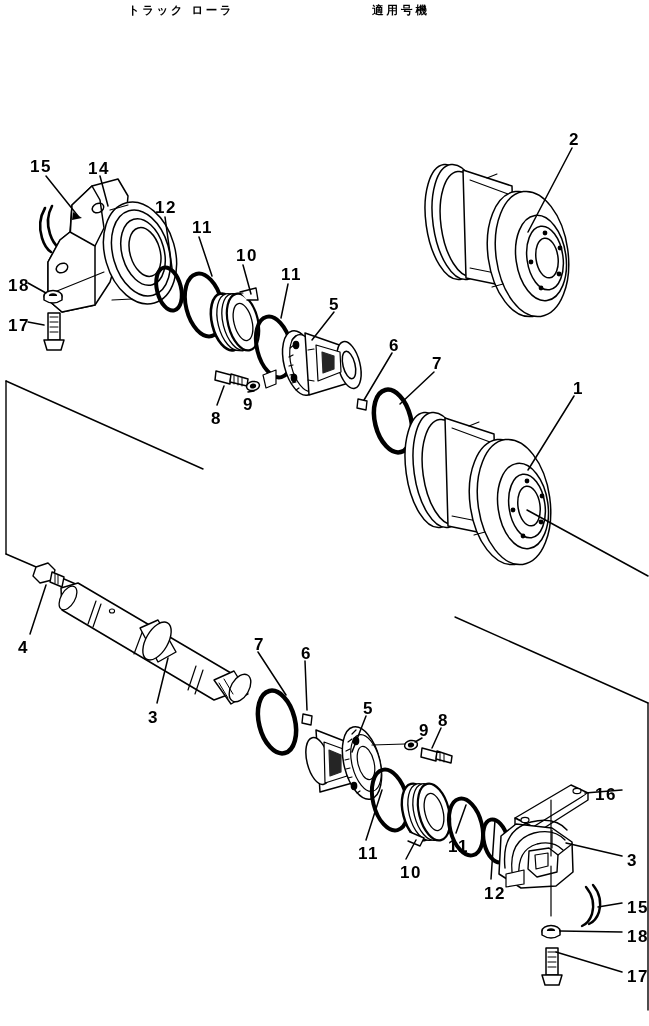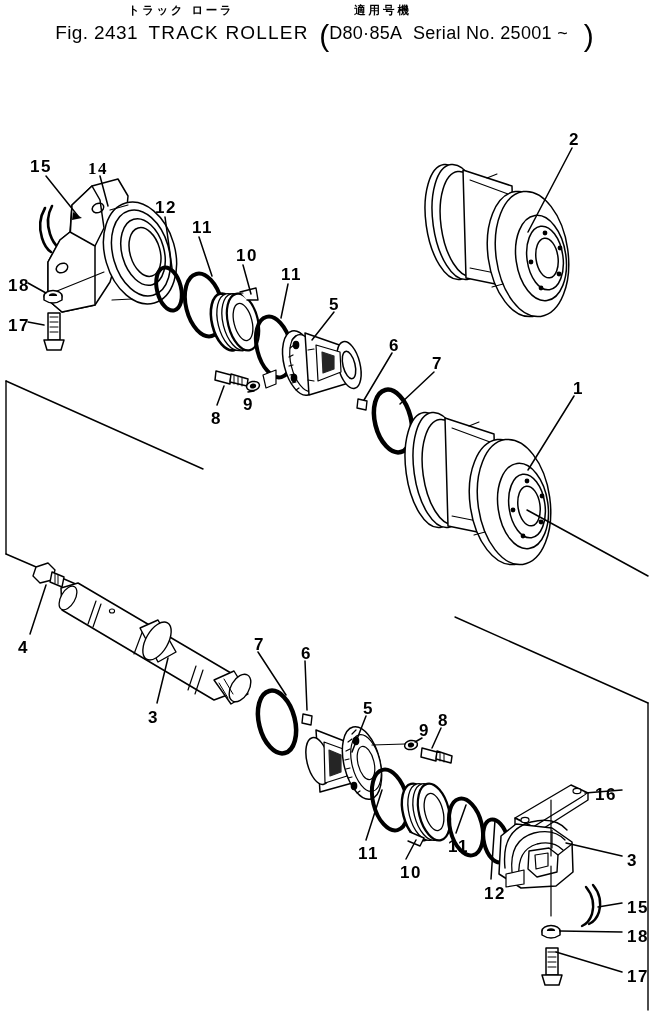--- a/index.html
+++ b/index.html
@@ -18,7 +18,7 @@
     font-family:"DejaVu Sans",sans-serif;white-space:nowrap;
   }
   #jp-track{left:128px;top:3px;}
-  #jp-serial{left:354px;top:3px;letter-spacing:3px;}
+  #jp-serial{left:372px;top:3px;letter-spacing:3px;}
   .title-line{
     position:absolute;left:0;top:19px;width:649px;
     text-align:center;font-size:19px;font-weight:400;white-space:nowrap;

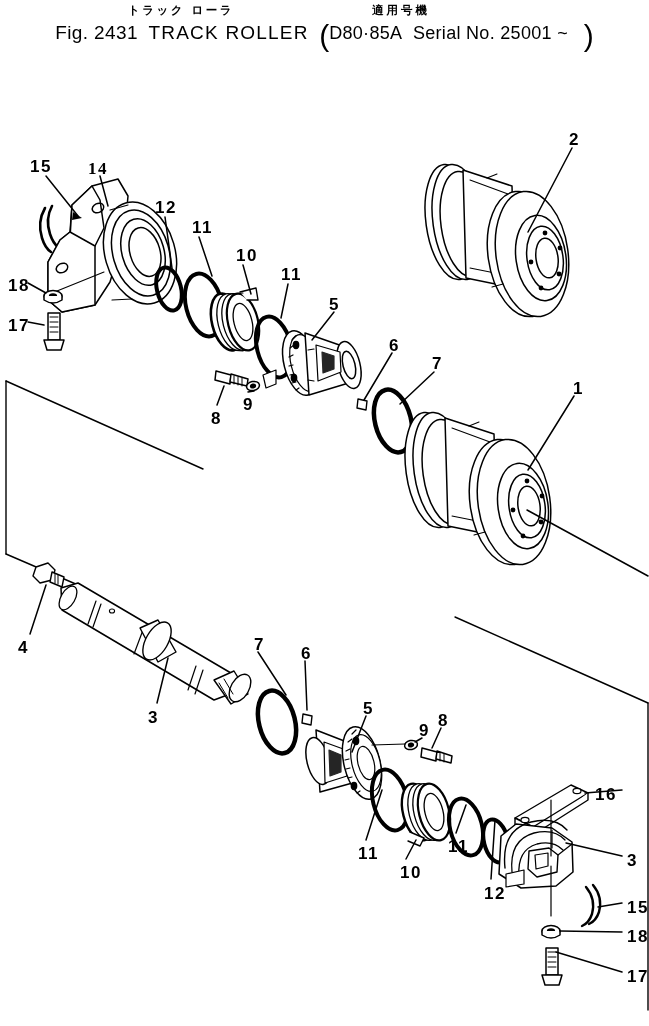--- a/index.html
+++ b/index.html
@@ -49,9 +49,6 @@
   <div class="title-block">
     <div class="jp-small" id="jp-track">トラック ローラ</div>
     <div class="jp-small" id="jp-serial">適用号機</div>
-    <div class="title-line">
-      <span class="fig">Fig. 2431</span><span>&nbsp;&nbsp;</span><span class="nm">TRACK ROLLER</span><span>&nbsp;&nbsp;</span><span class="paren">(</span><span class="serial-txt">D80·85A</span><span class="serial-txt">&nbsp;&nbsp;</span><span class="serial-txt">Serial No. 25001 ~</span><span class="serial-txt">&nbsp;&nbsp;&nbsp;</span><span class="paren">)</span>
-    </div>
   </div>
 
   <div id="canvas">

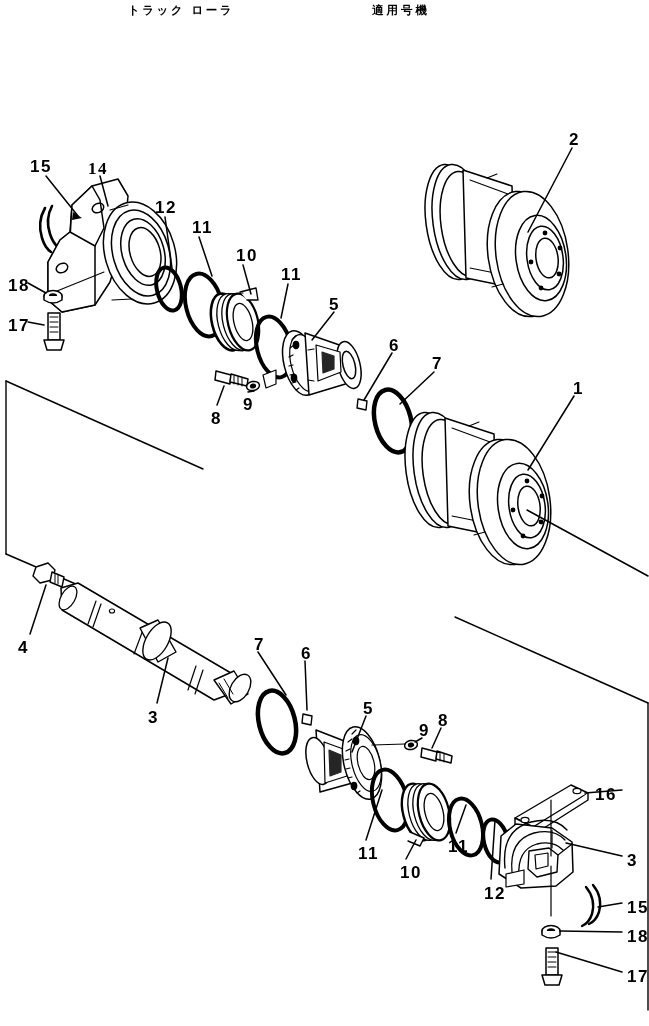--- a/index.html
+++ b/index.html
@@ -360,7 +360,7 @@
 
   <div id="callout-layer">
       <div class="callout" style="left: 30px; top: 158px;">15</div>
-      <div class="callout" style="left: 88px; top: 160px; font-family: Liberation Serif, serif;">14</div>
+      <div class="callout" style="left: 88px; top: 160px;">14</div>
       <div class="callout" style="left: 155px; top: 199px;">12</div>
       <div class="callout" style="left: 192px; top: 219px;">11</div>
       <div class="callout" style="left: 236px; top: 247px;">10</div>

